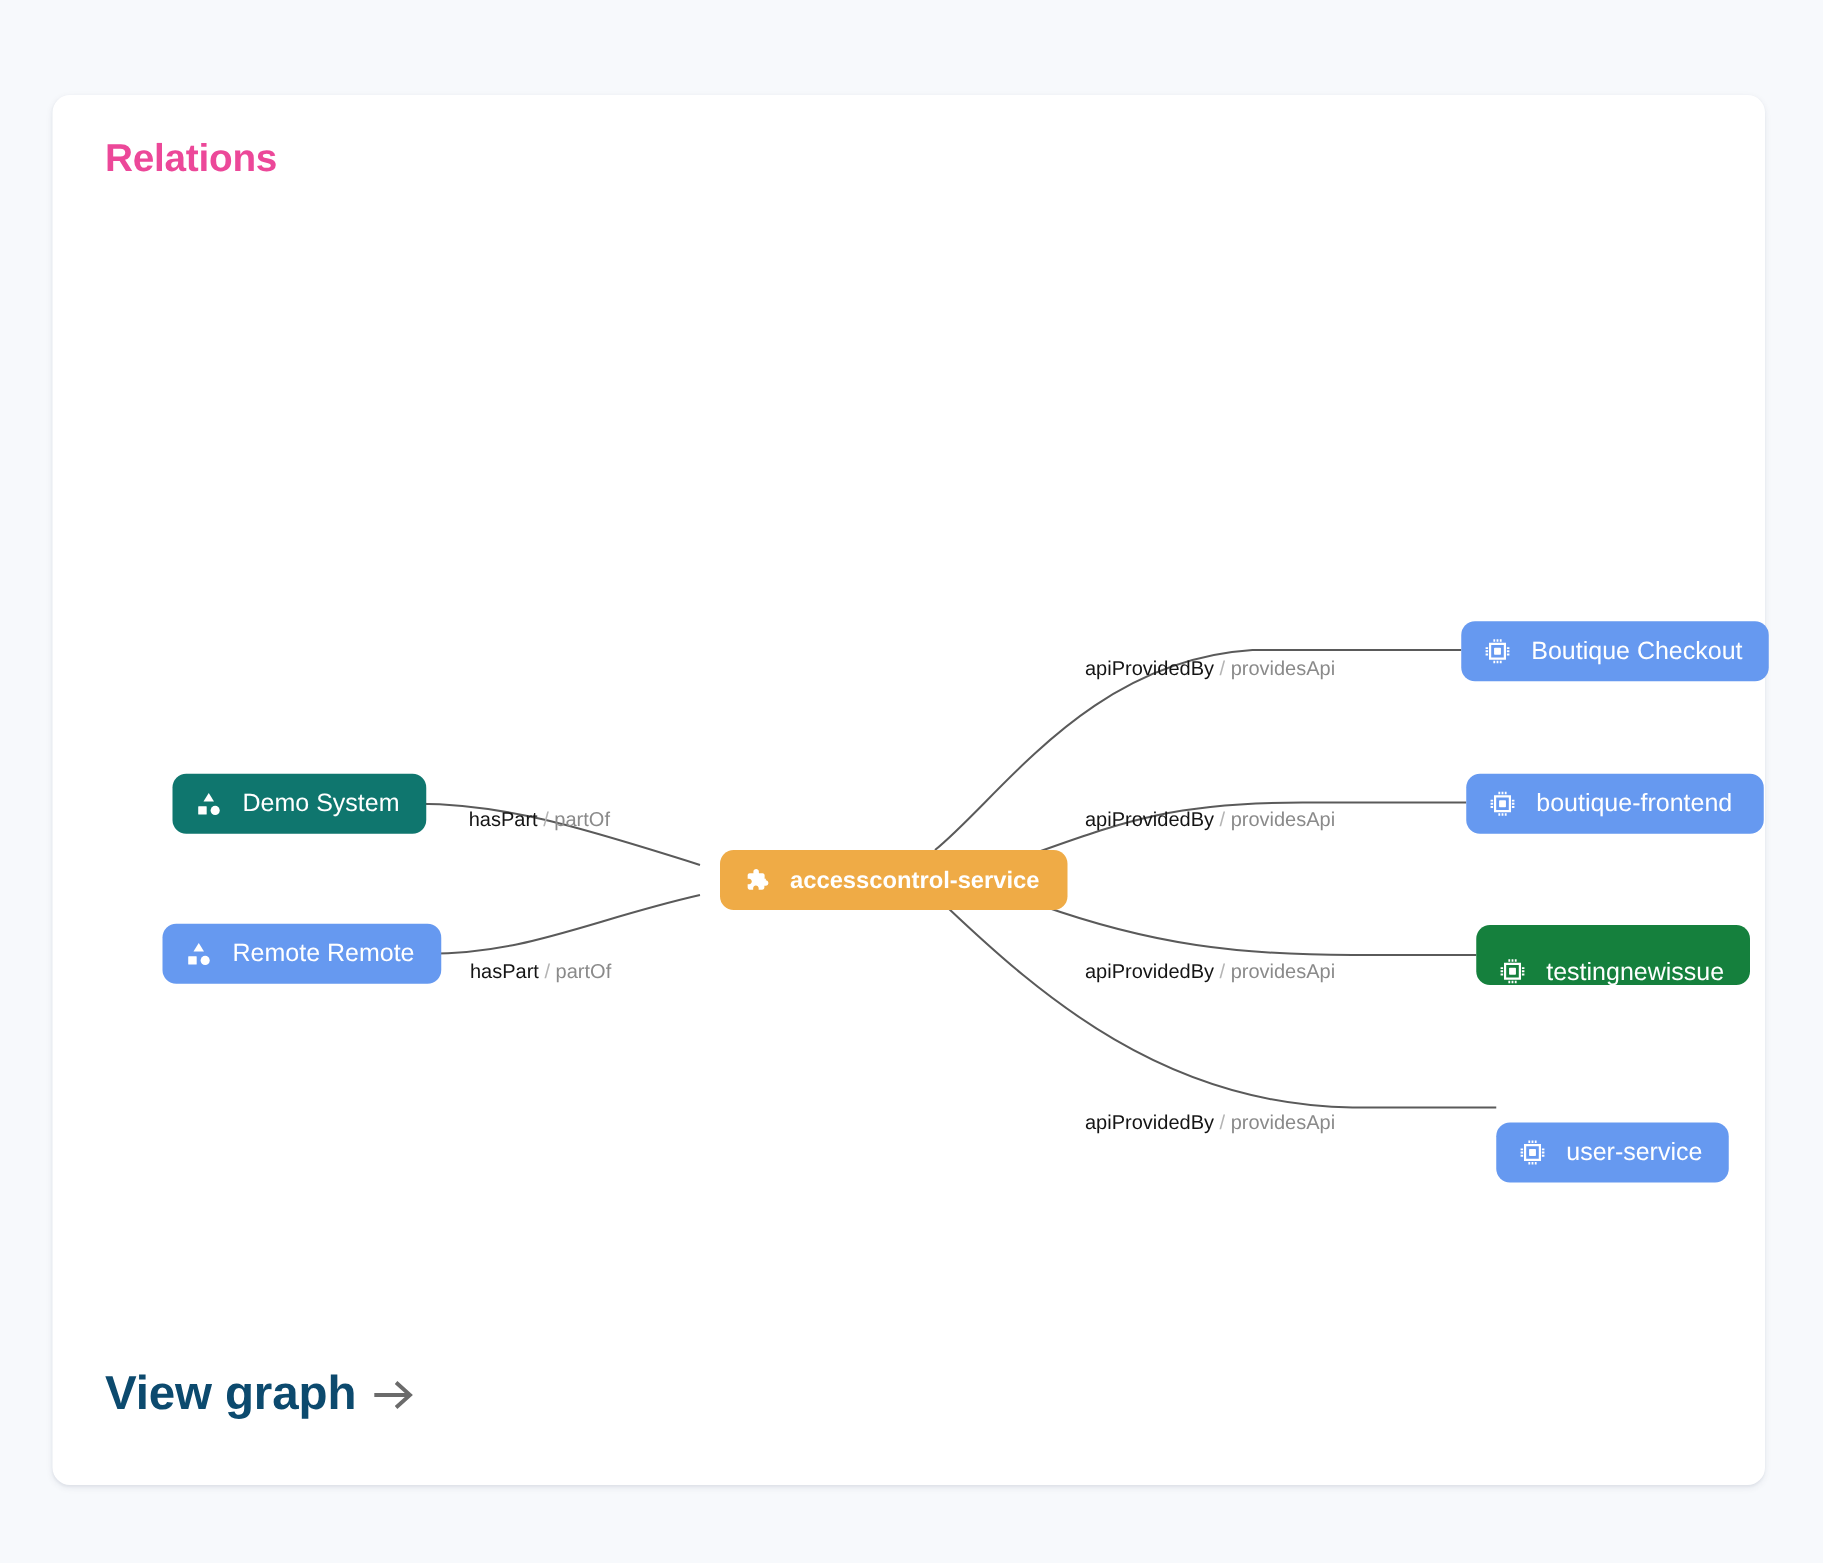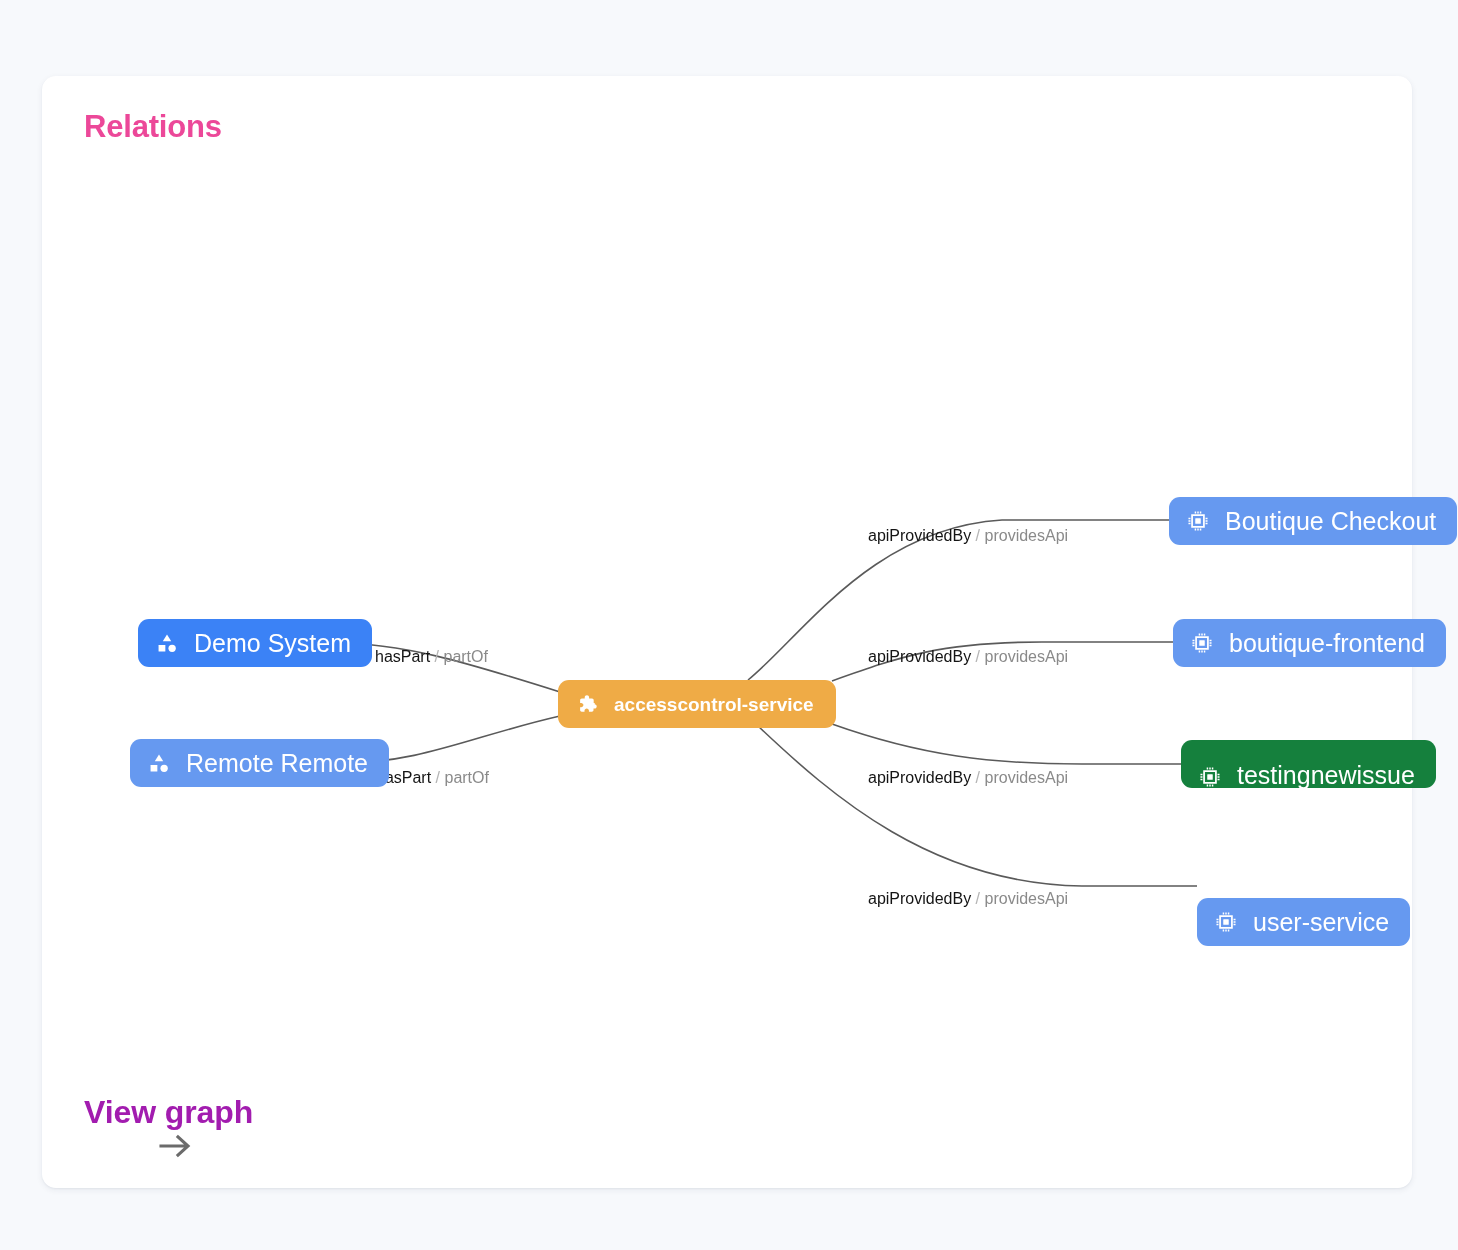--- a/index.html
+++ b/index.html
@@ -59,7 +59,7 @@
     box-sizing: border-box;
     padding: 0 21px 0 18px;
     color: #ffffff;
-    font-size: 25px;
+    font-size: 20px;
     white-space: nowrap;
   }
   .node.blue {

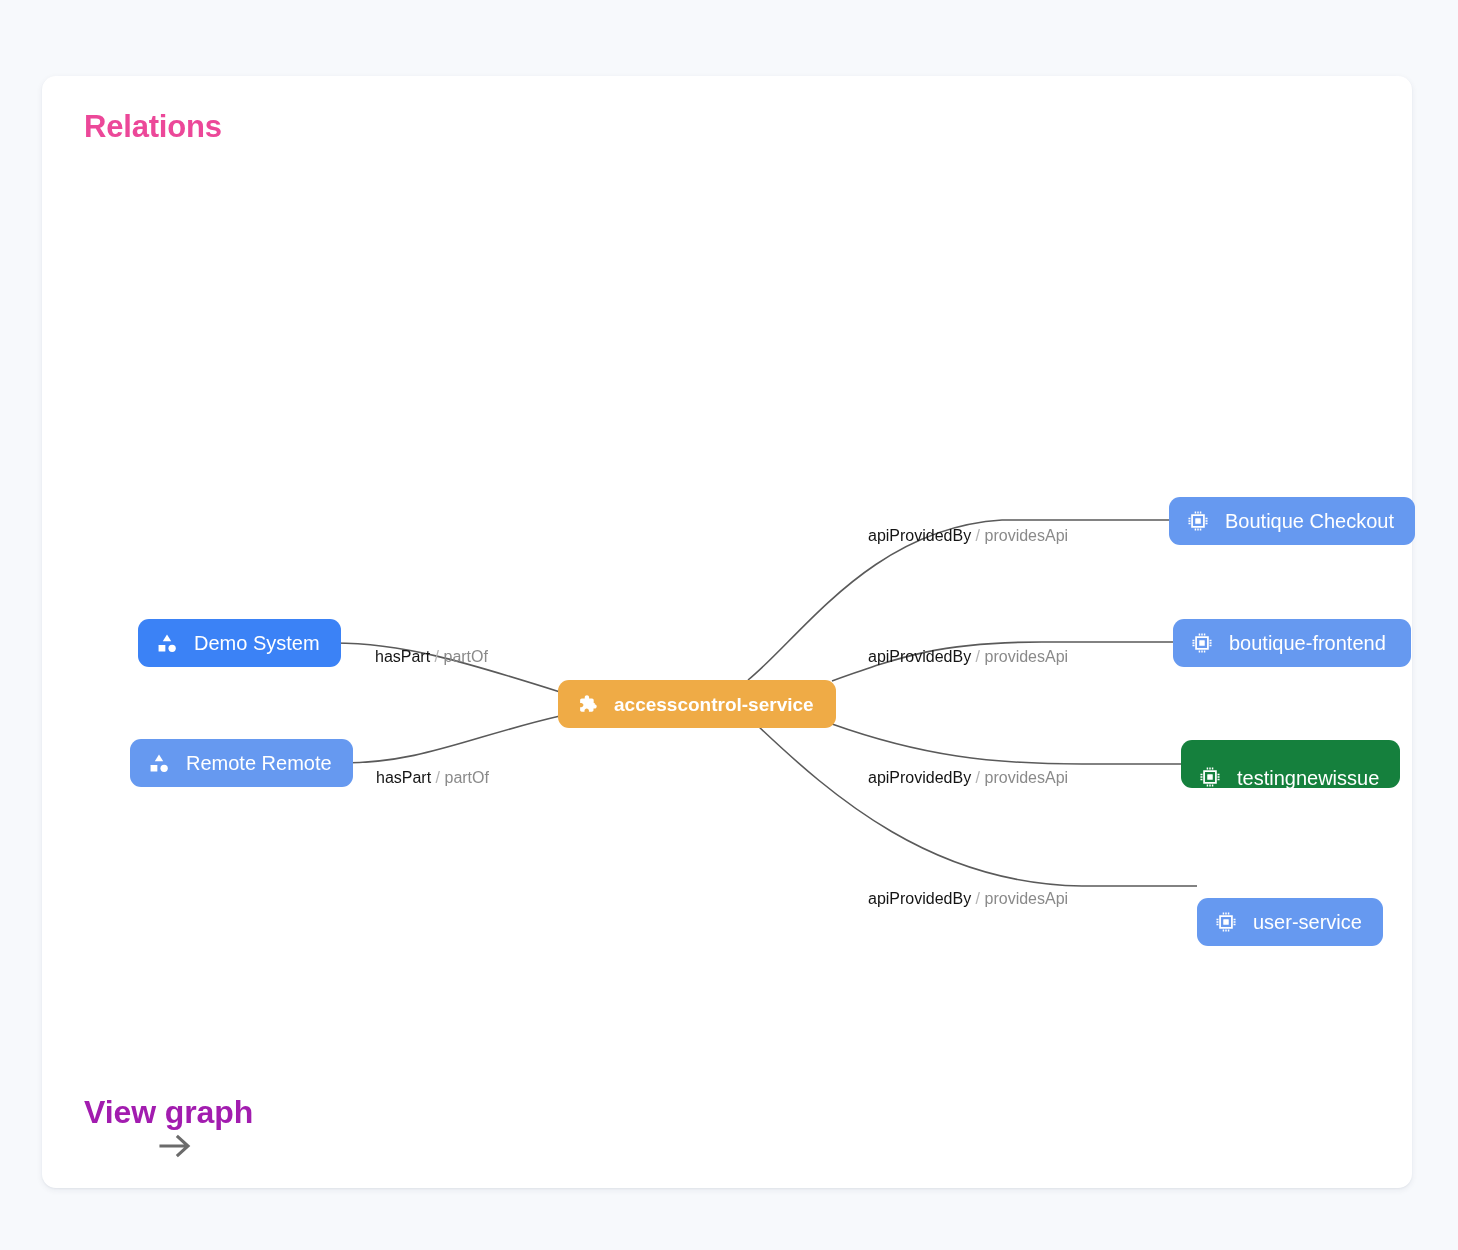--- a/index.html
+++ b/index.html
@@ -150,7 +150,7 @@
           </span>
           <span class="node-label">accesscontrol-service</span>
         </div>
-        <div class="node blue" style="left: 96px; top: 543px; min-width: 196px; background: #3b82f6;">
+        <div class="node blue" style="left: 96px; top: 543px; min-width: 196px; background: #0f766e;">
           <span class="node-icon">
             <svg width="22" height="22" viewBox="0 0 24 24" aria-hidden="true">
               <path fill="#ffffff" d="M12 2.6 L16.6 10 H7.4 Z"></path>

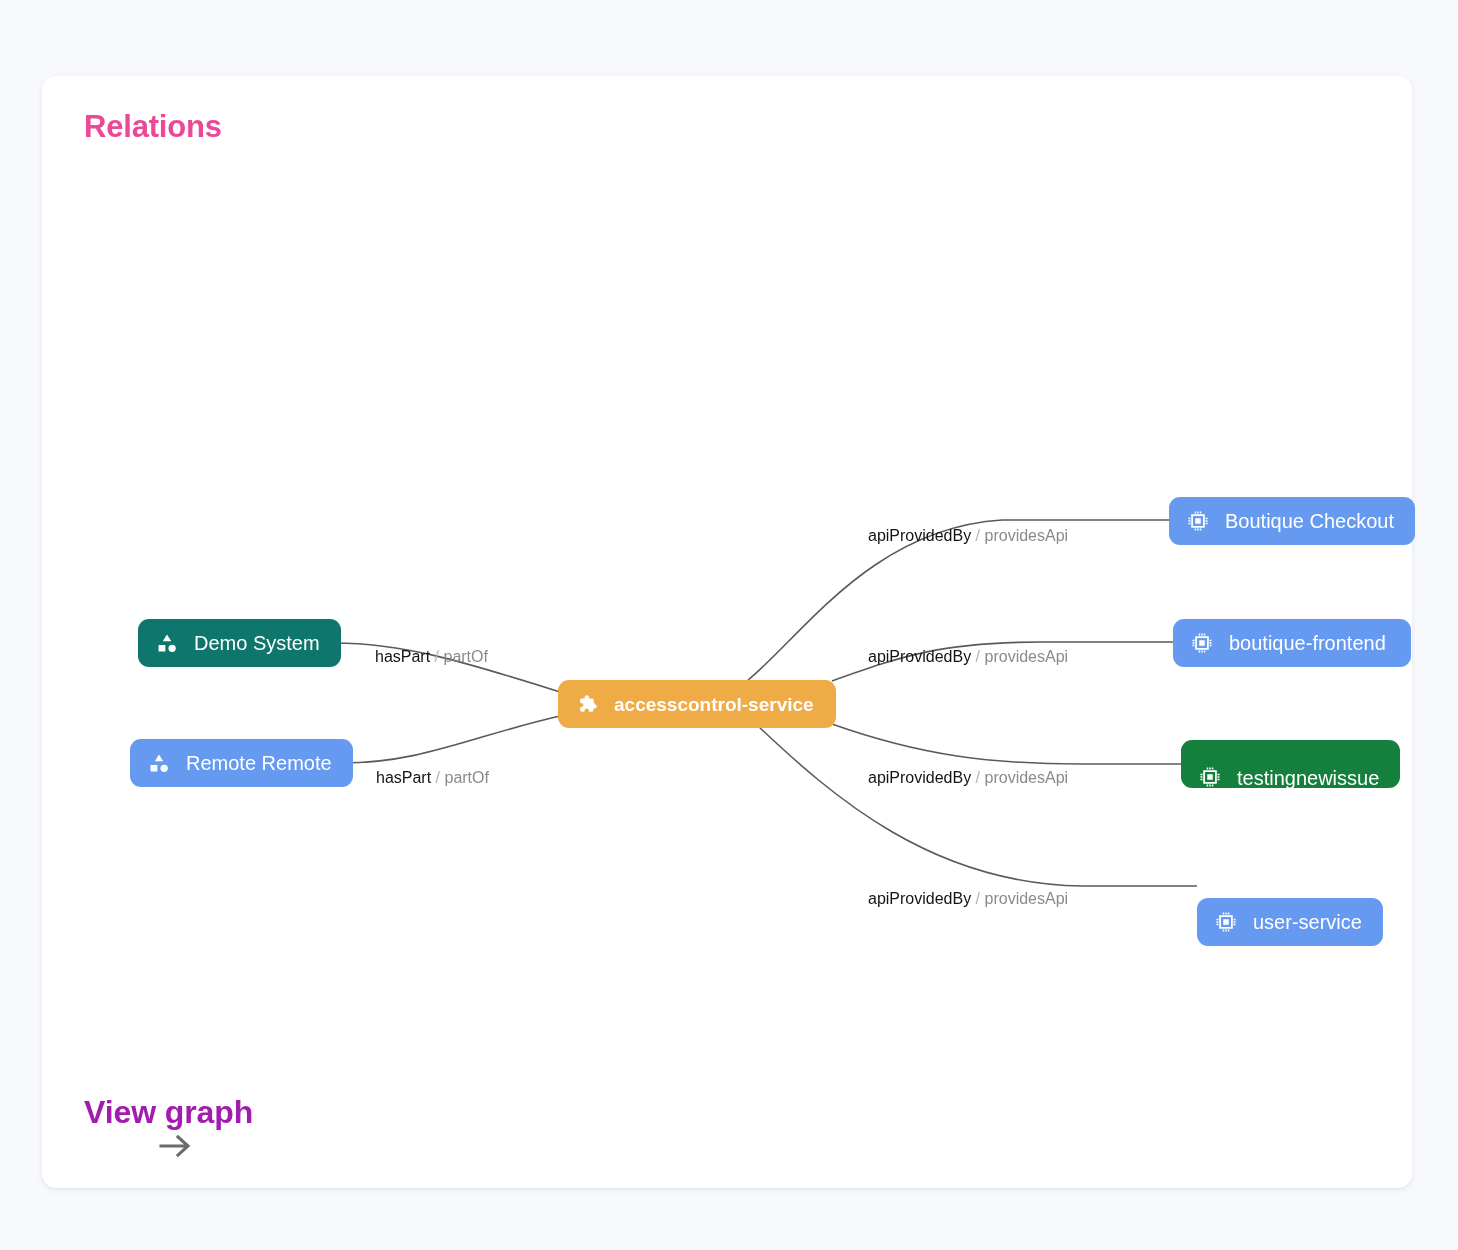--- a/index.html
+++ b/index.html
@@ -142,7 +142,7 @@
         <div class="edge-label" style="left: 826px; top: 814px;"><span class="rel-forward">apiProvidedBy</span><span class="rel-sep"> / </span><span class="rel-reverse">providesApi</span></div>
       </div>
     <div id="graph-nodes">
-        <div class="node orange" style="left: 516px; top: 604px; min-width: 278px; background: rgb(239, 171, 70);">
+        <div class="node orange" style="left: 534px; top: 604px; min-width: 278px; background: rgb(239, 171, 70);">
           <span class="node-icon">
             <svg width="22" height="22" viewBox="0 0 24 24" aria-hidden="true">
               <path fill="#ffffff" d="M20.5 11h-1.2V7.8c0-1-.8-1.8-1.8-1.8h-3.2V4.8c0-1.3-1.1-2.3-2.4-2.3S9.5 3.5 9.5 4.8V6H6.3c-1 0-1.8.8-1.8 1.8v3h1.2c1.3 0 2.4 1.1 2.4 2.4s-1.1 2.4-2.4 2.4H4.5v3c0 1 .8 1.8 1.8 1.8h3v-1.2c0-1.3 1.1-2.4 2.4-2.4s2.4 1.1 2.4 2.4v1.2h3.2c1 0 1.8-.8 1.8-1.8V17h1.2c1.3 0 2.3-1.1 2.3-2.4s-1-2.4-2.3-2.4z"></path>

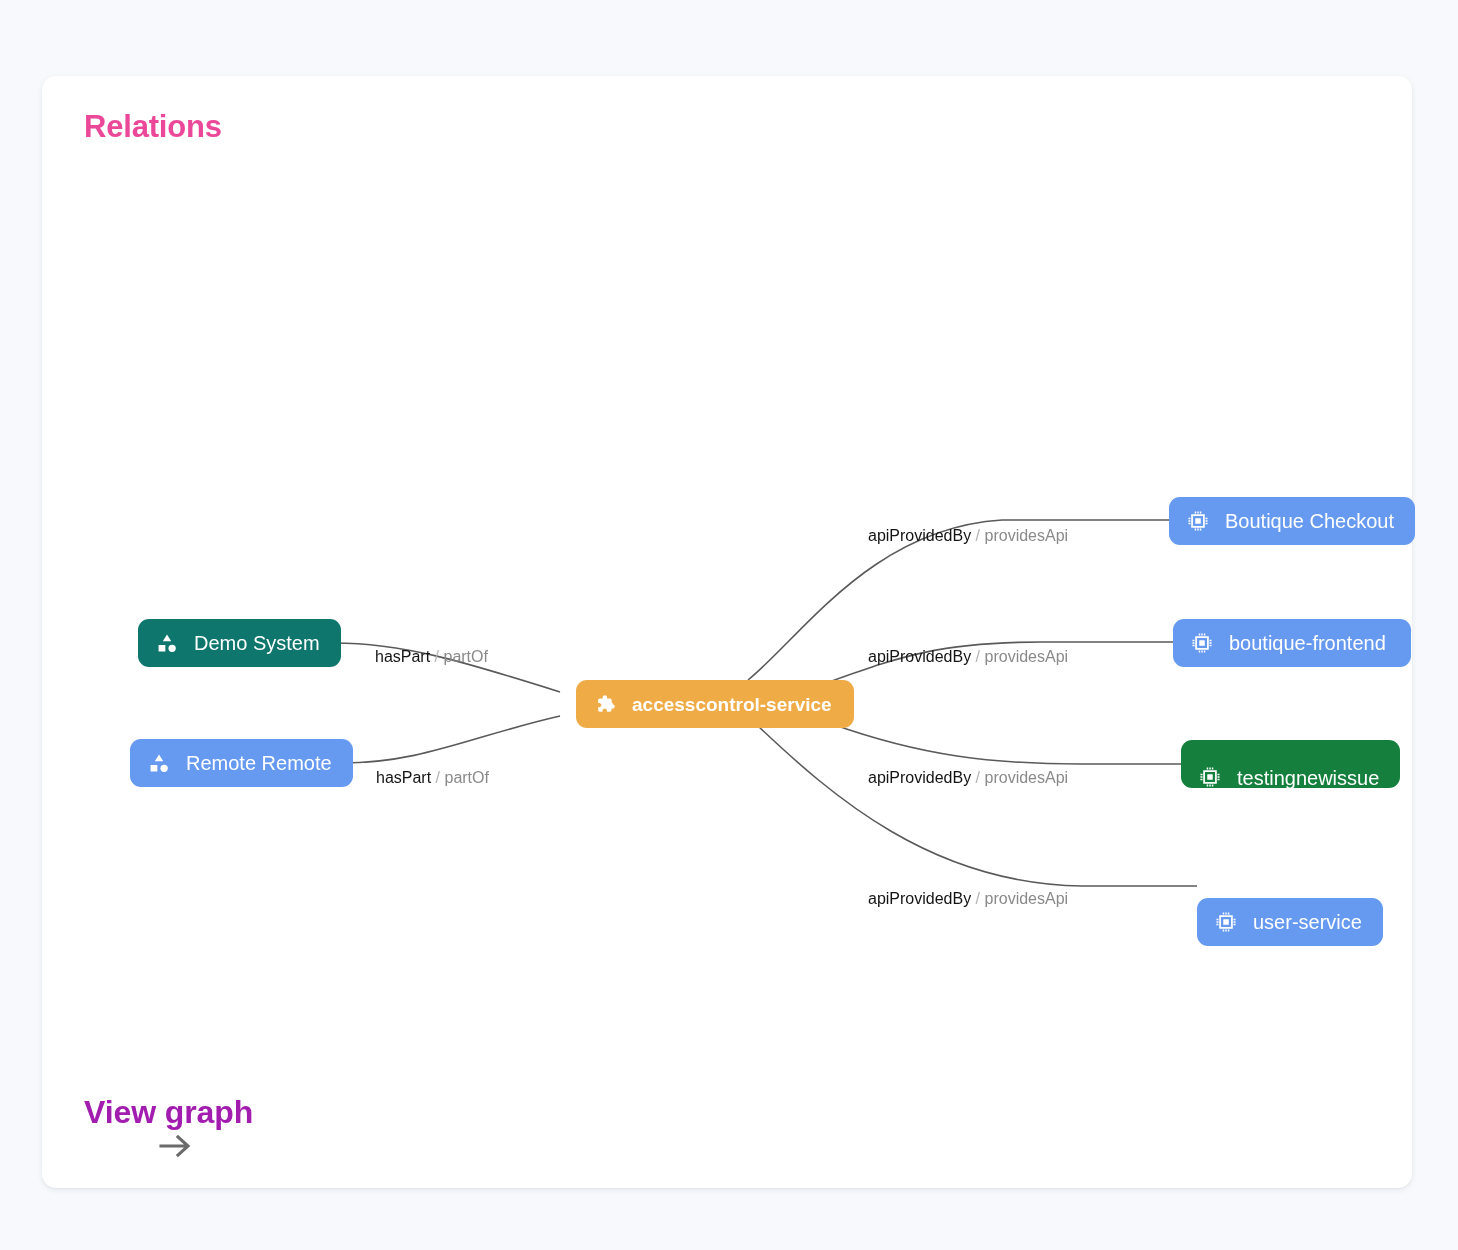--- a/index.html
+++ b/index.html
@@ -103,12 +103,11 @@
     top: 1018px;
     display: flex;
     align-items: center;
-    font-size: 32px;
+    font-size: 38px;
     font-weight: bold;
-    color: #a21caf;
+    color: #0c4a6e;
     cursor: pointer;
     letter-spacing: -0.1px;
-    flex-direction: column;
   }
   .view-graph .arrow {
     margin-left: 14px;

